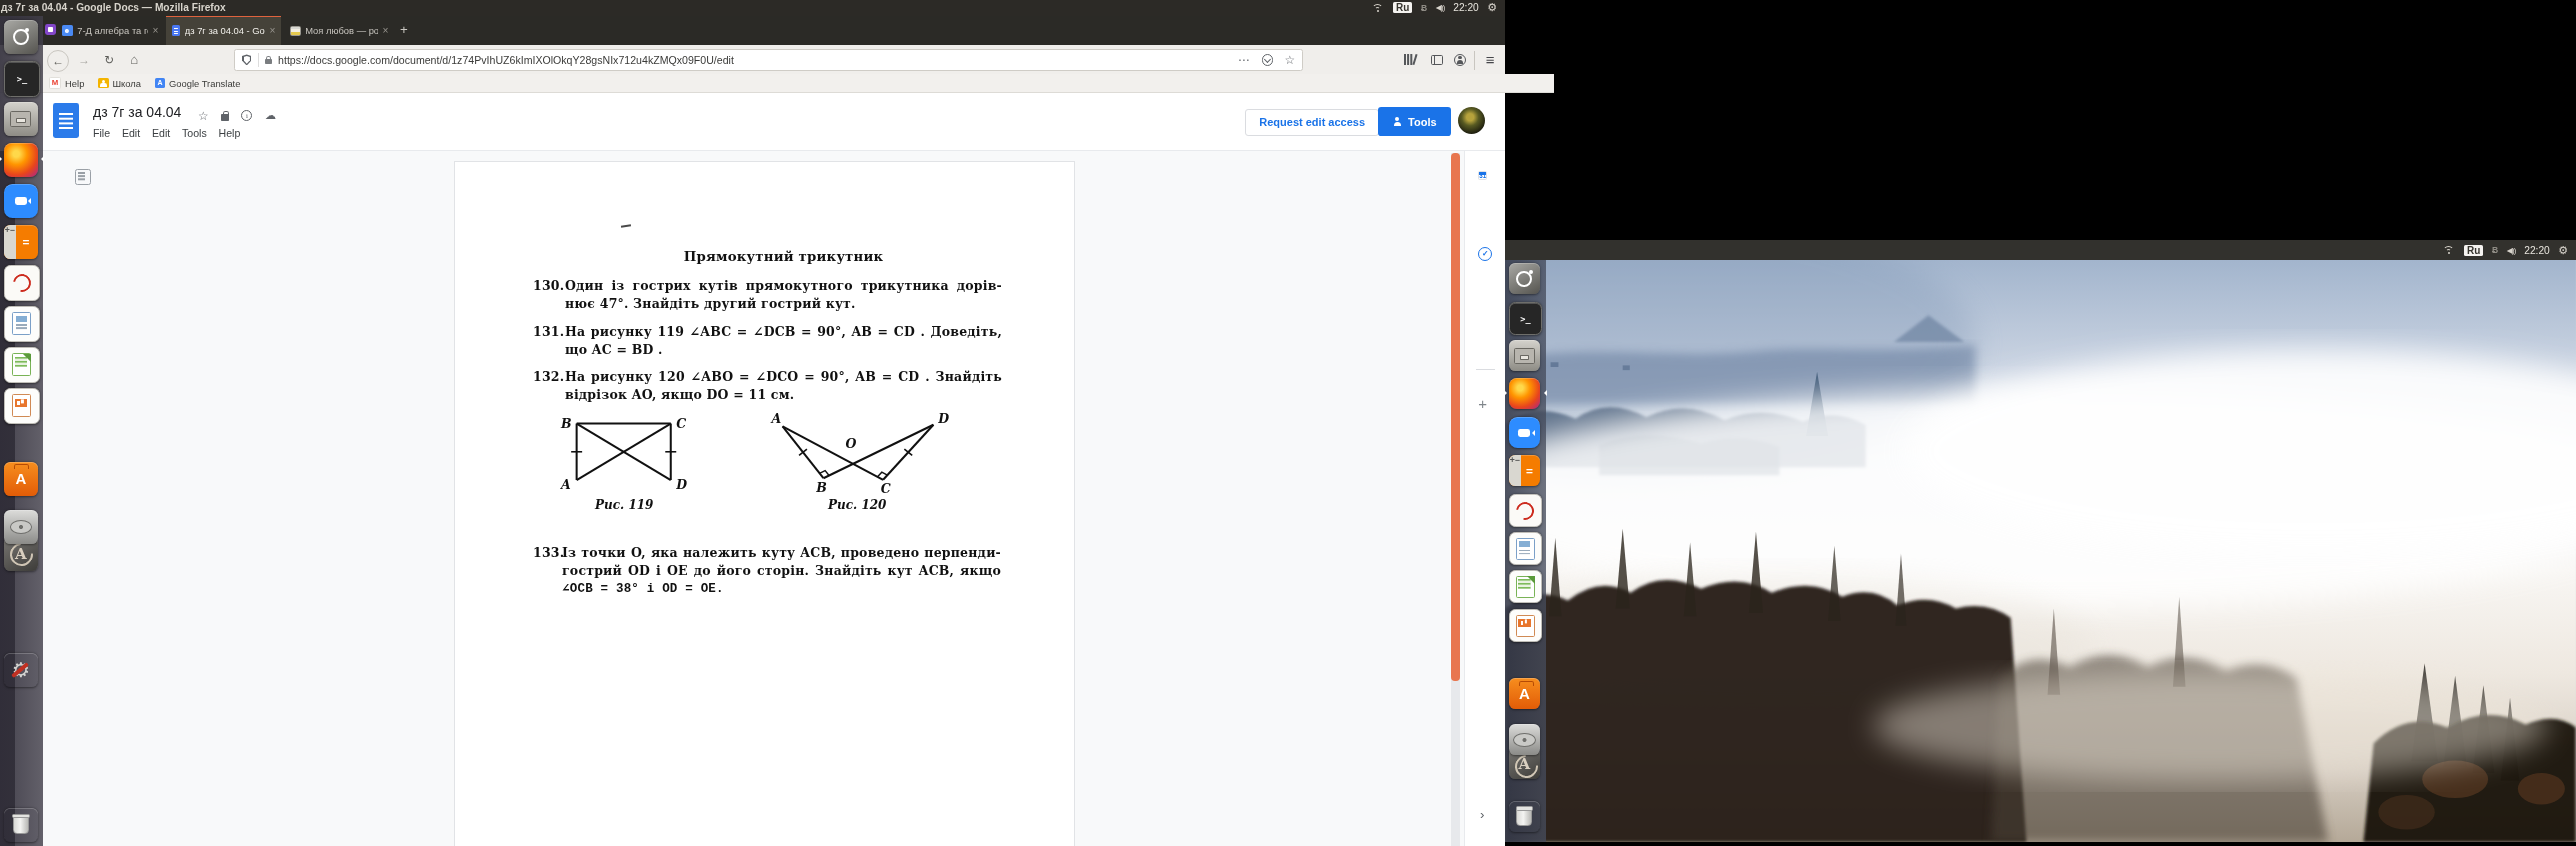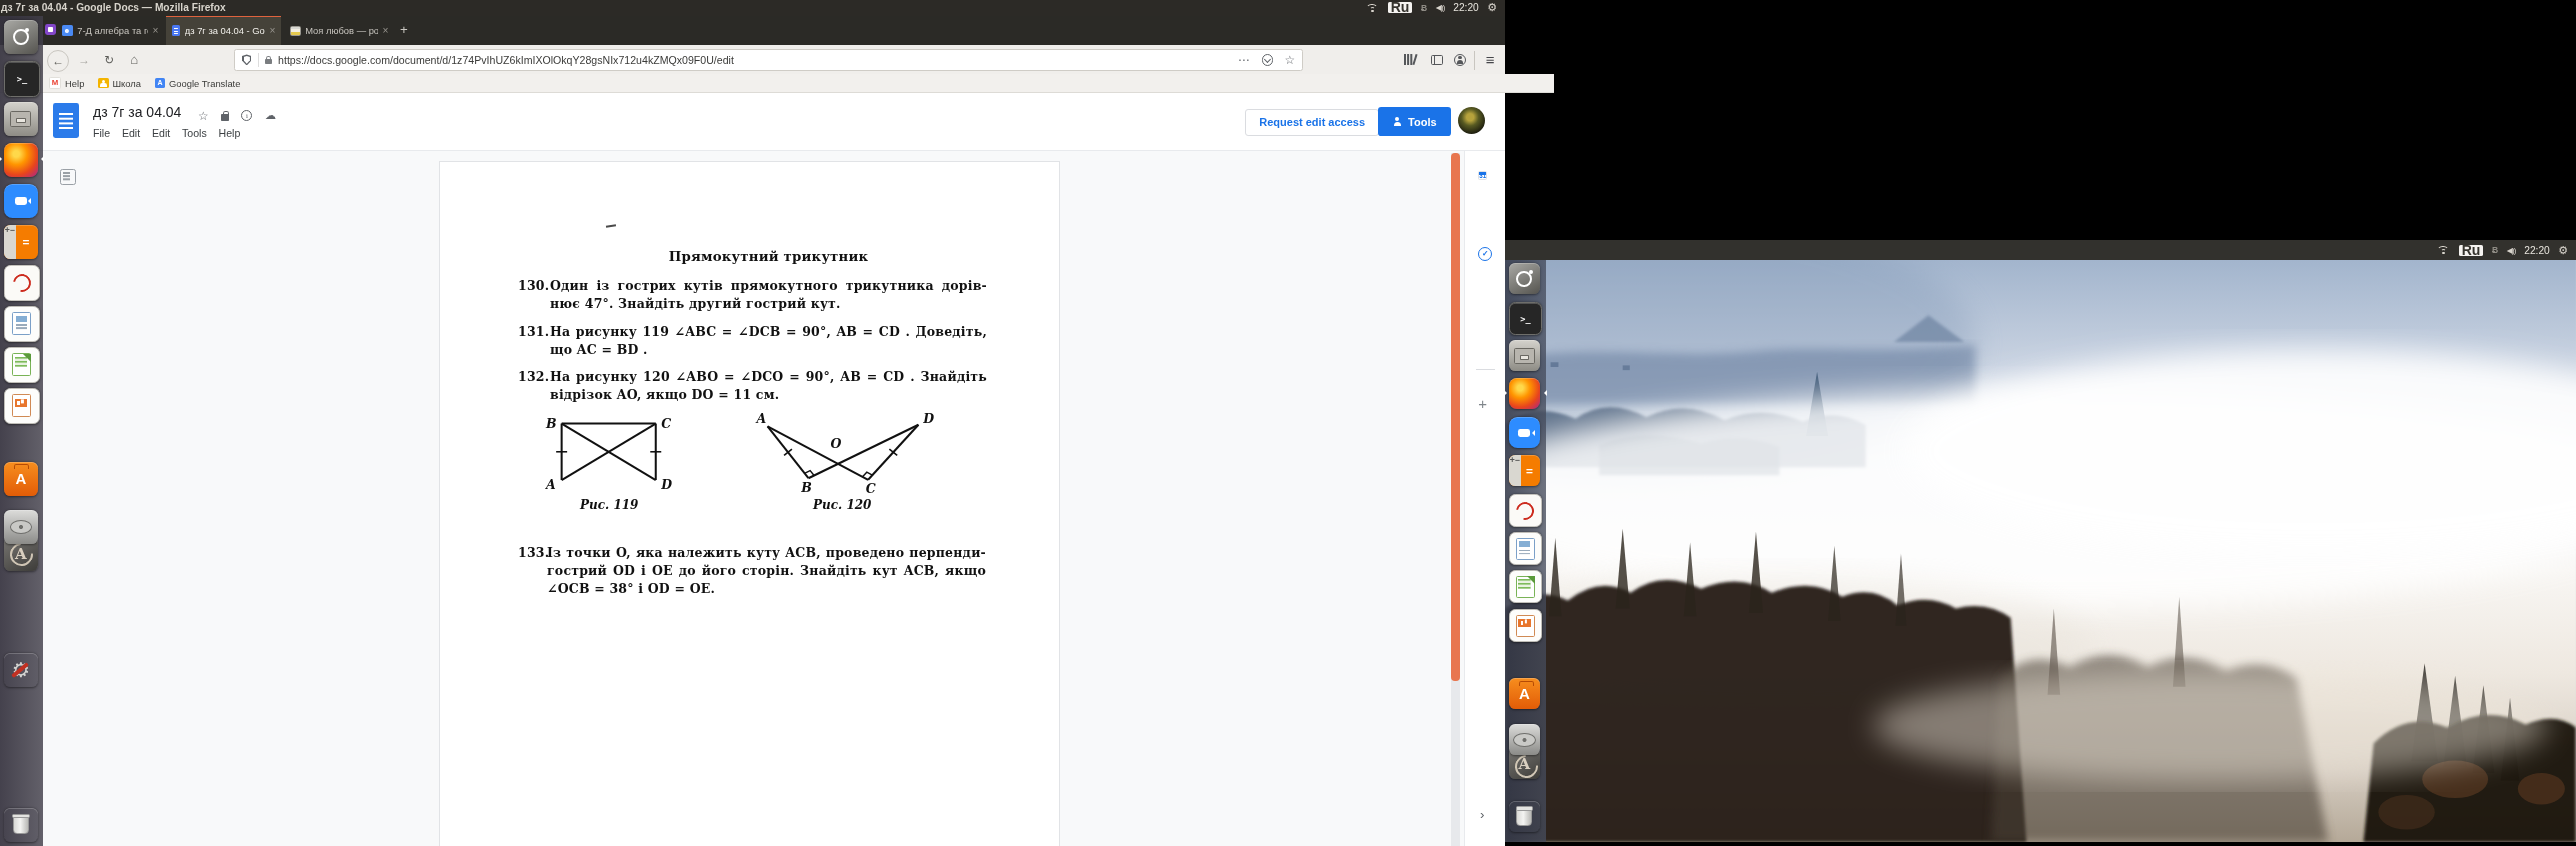--- a/index.html
+++ b/index.html
@@ -15,7 +15,7 @@
   .wifi .a1{left:0;top:0.8px;width:9.4px;height:9.4px;}
   .wifi .a2{left:3.1px;top:3.9px;width:3.1px;height:3.1px;}
   .wifi .dot{position:absolute;left:4.7px;top:7px;width:2.4px;height:2.4px;background:#d8d4cc;border-radius:50%;}
-  .kbd{background:#f5f3f0;color:#37352f;font-size:14px;font-weight:bold;border-radius:1.6px;padding:0 3.1px;line-height:11px;}
+  .kbd{background:#f5f3f0;color:#37352f;font-size:10px;font-weight:bold;border-radius:1.6px;padding:0 3.1px;line-height:11px;}
   .btico{color:#8f8c85;font-size:8.6px;font-weight:bold;}
   .volico{font-size:7.8px;letter-spacing:-0.8px;color:#d8d4cc;}
   .clock{font-size:10.2px;color:#e8e5de;}

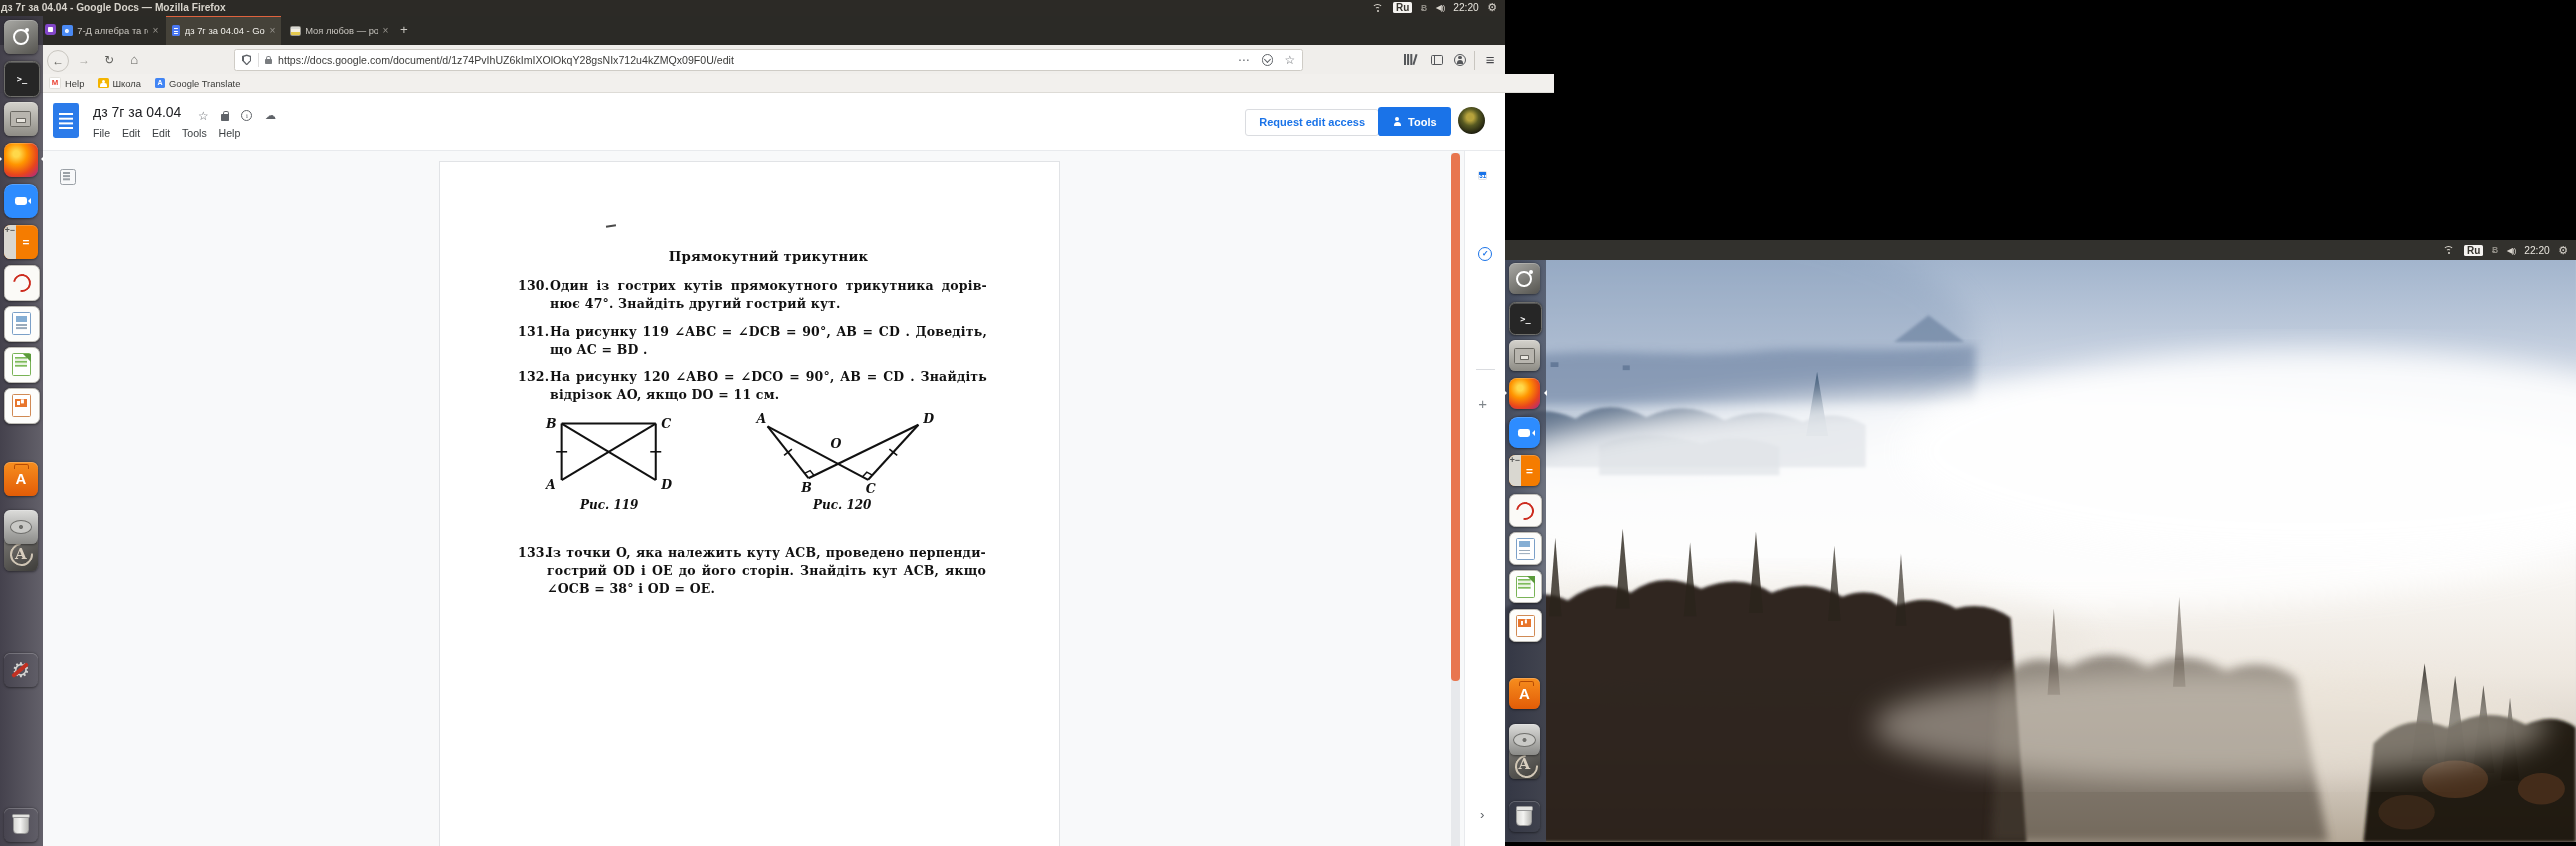--- a/index.html
+++ b/index.html
@@ -96,7 +96,7 @@
   .avatar{position:absolute;left:1458px;top:14px;width:27px;height:27px;border-radius:50%;
           background:radial-gradient(circle at 45% 38%,#b6a23c 0 16%,#585a22 38%,#17170d 78%);}
   
-  .docarea{position:absolute;left:0;top:150px;width:1464px;height:697px;background:#f8f9fa;z-index:20;}
+  .docarea{position:absolute;left:15px;top:150px;width:1464px;height:697px;background:#f8f9fa;z-index:20;}
   .outlineico{position:absolute;left:60px;top:19px;width:15.7px;height:15.7px;border:1.6px solid #9aa0a6;border-radius:2.4px;box-sizing:border-box;}
   .outlineico:before{content:'';position:absolute;left:2.4px;top:2.4px;width:7px;height:1.6px;background:#9aa0a6;box-shadow:0 3.1px #9aa0a6,0 6.3px #9aa0a6;}
   .page{position:absolute;left:439px;top:11px;width:621px;height:686px;background:#fff;border:0.8px solid #e1e3e6;box-sizing:border-box;}

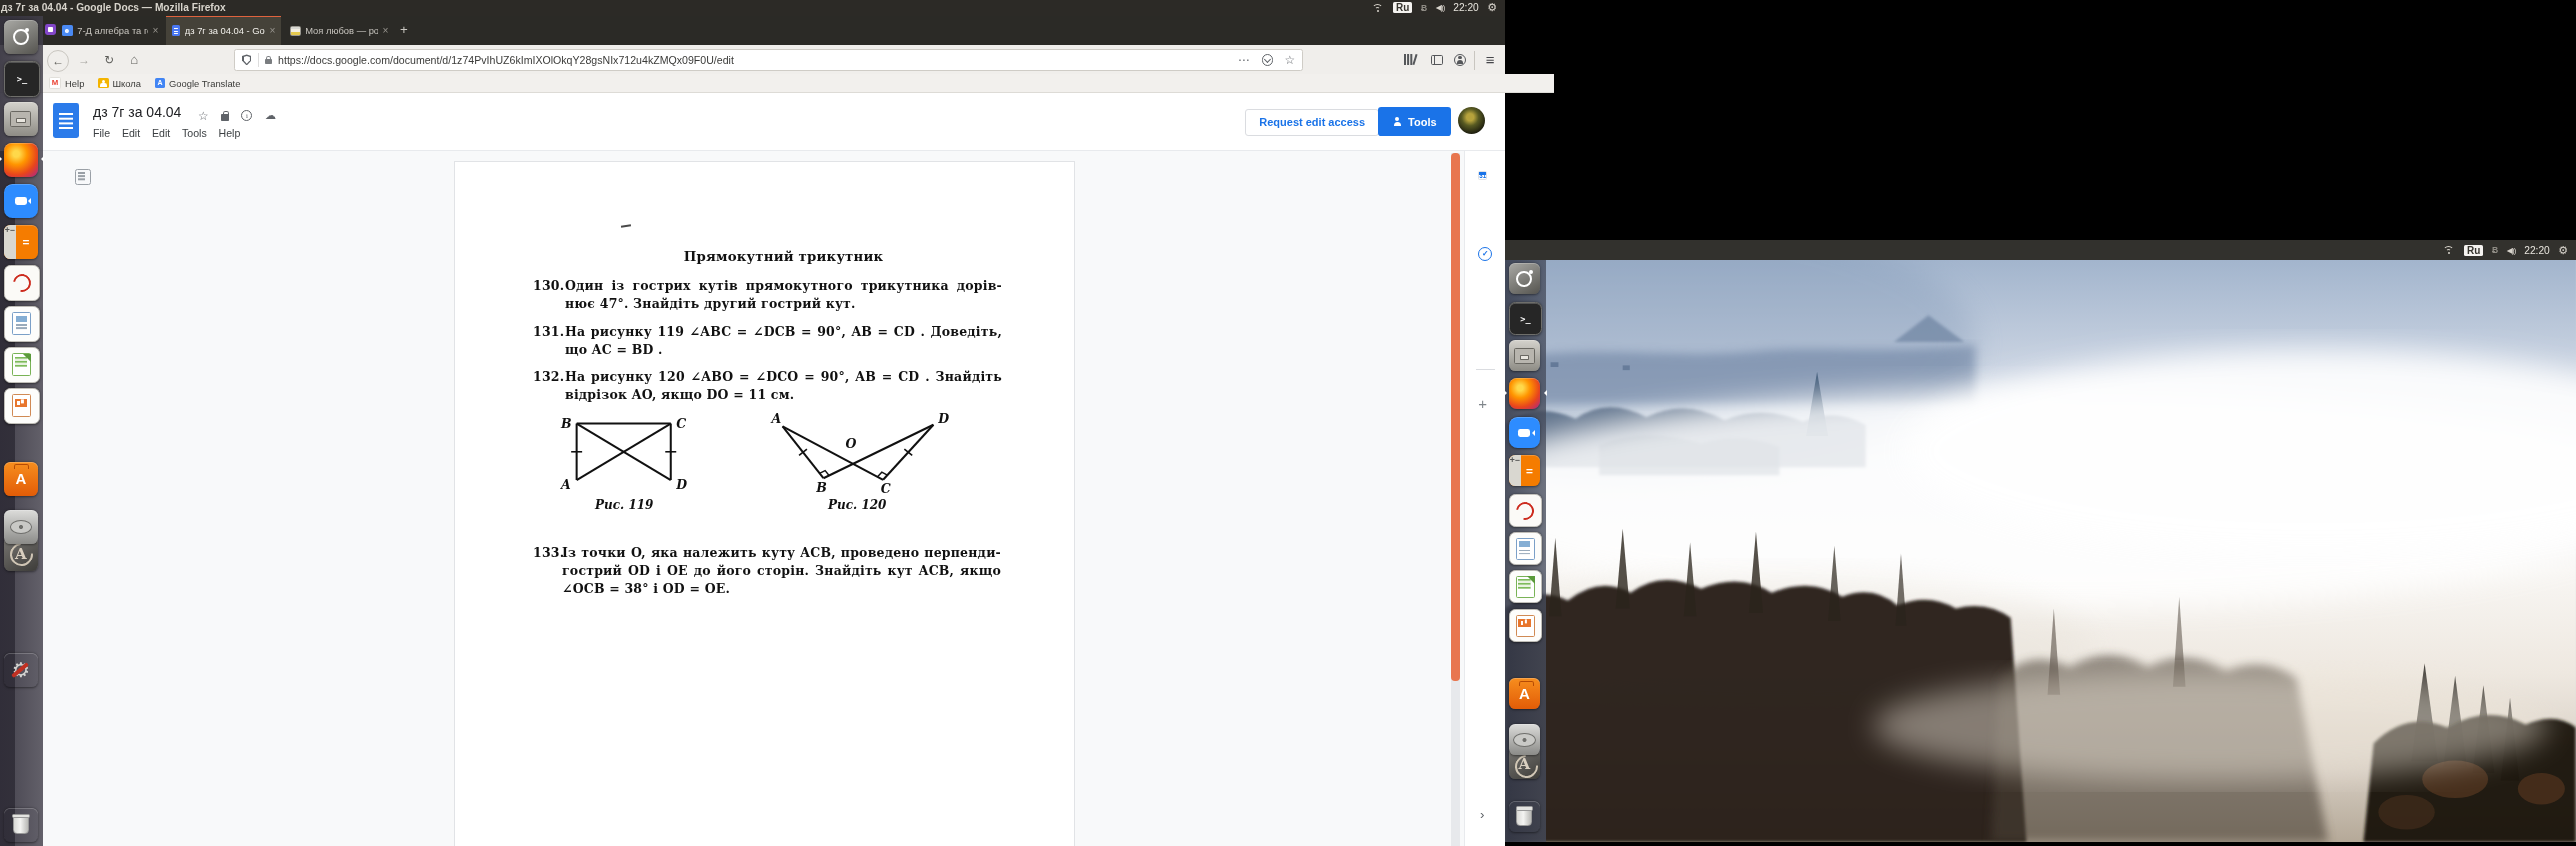--- a/index.html
+++ b/index.html
@@ -355,7 +355,7 @@
     <span class="ptxt pnum" style="left:78px;top:382px;">133.</span>
     <div class="ptxt pjust" style="left:107px;top:382px;width:439px;">Із точки O, яка належить куту ACB, проведено перпенди-</div>
     <div class="ptxt pjust" style="left:107px;top:400px;width:439px;">гострий OD і OE до його сторін. Знайдіть кут ACB, якщо</div>
-    <div class="ptxt" style="left:107px;top:418px;">∠OCB = 38° і OD = OE.</div>
+    <div class="ptxt" style="left:107px;top:418px;font-family:Liberation Mono, monospace;">∠OCB = 38° і OD = OE.</div>
   </div>
 </div>
 

